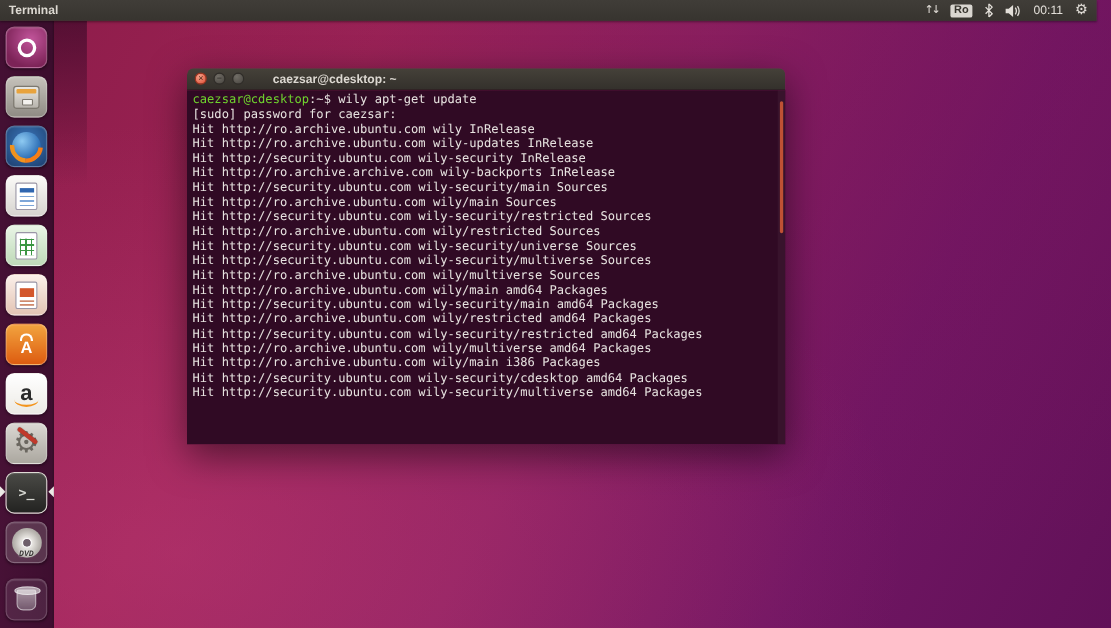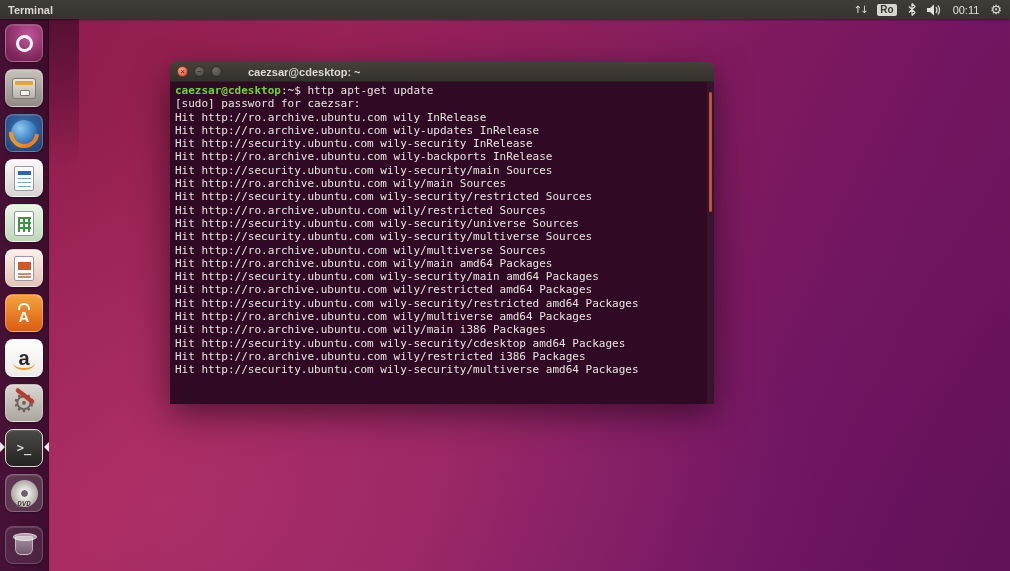--- a/index.html
+++ b/index.html
@@ -19,7 +19,7 @@
 
   
   .menubar {
-    position:absolute; top:0; left:0; right:0; height:19px;
+    position:absolute; top:0; left:0; right:13px; height:19px;
     background:linear-gradient(#403d38, #37342f);
     display:flex; align-items:center; color:#dcd8d1; font-size:11px;
     box-shadow:0 1px 2px rgba(0,0,0,0.4); z-index:50;

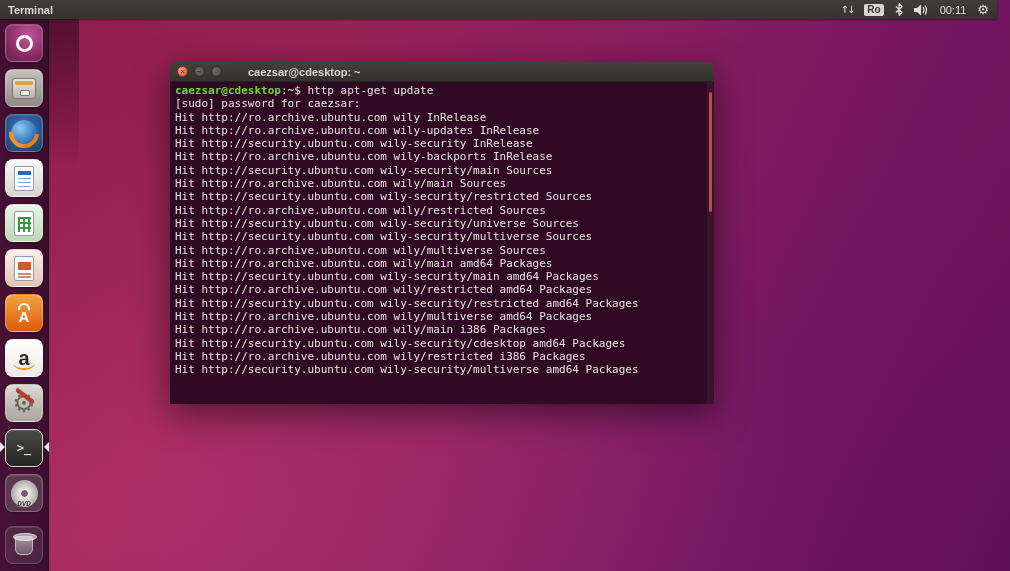--- a/index.html
+++ b/index.html
@@ -149,7 +149,7 @@
     color:#e7e3e0; overflow:hidden;
   }
   .term-line { white-space:pre; }
-  .prompt-user { color:#6fd32e; font-weight:bold; }
+  .prompt-user { color:#6fd32e; font-weight:normal; }
   .scroll-track { position:absolute; top:0; right:0; width:7px; height:100%; background:rgba(255,255,255,0.04); }
   .scroll-thumb { position:absolute; top:10px; right:2px; width:3px; height:120px;
     background:#bf5134; border-radius:2px; }

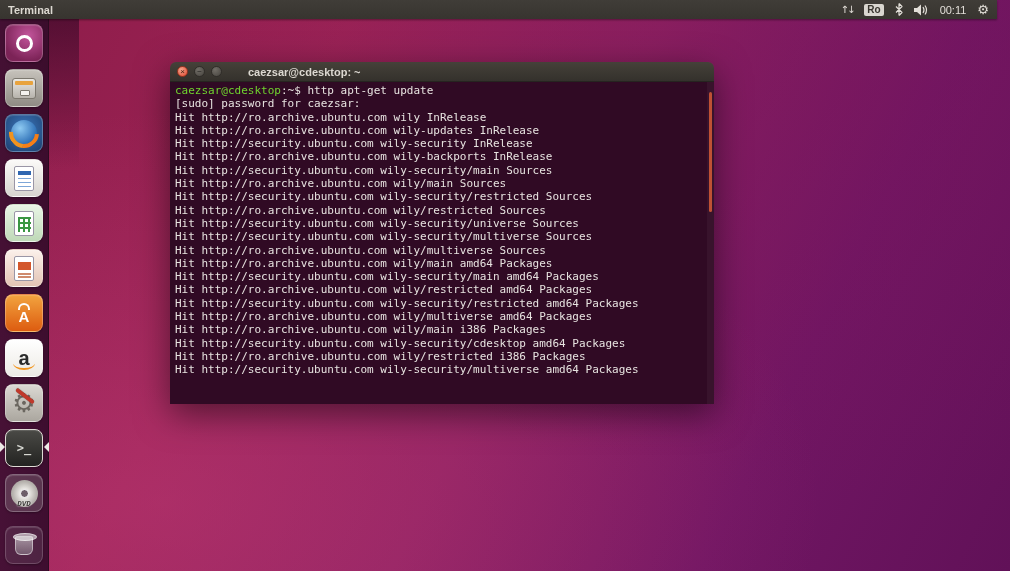--- a/index.html
+++ b/index.html
@@ -274,7 +274,7 @@
       <span class="win-title">caezsar@cdesktop: ~</span>
     </div>
     <div class="term-body">
-      <div class="term-line"><span class="prompt-user">caezsar@cdesktop</span><span>:~$ </span><span>http apt-get update</span></div>
+      <div class="term-line"><span class="prompt-user">caezsar@cdesktop</span><span>:~$ </span><span>wily apt-get update</span></div>
       <div class="term-line">[sudo] password for caezsar:</div>
       <div>
           <div class="term-line">Hit http://ro.archive.ubuntu.com wily InRelease</div>

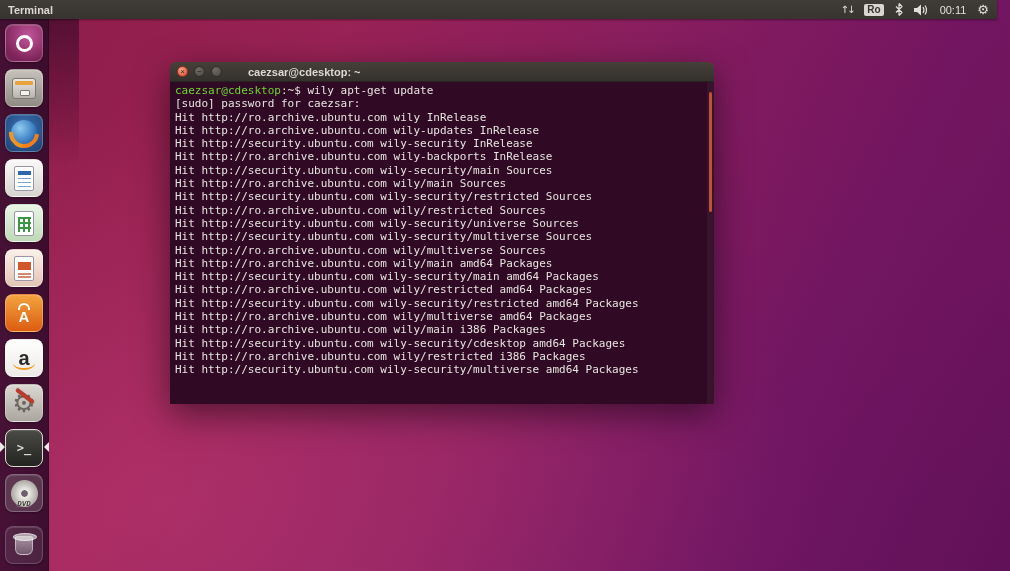--- a/index.html
+++ b/index.html
@@ -280,7 +280,7 @@
           <div class="term-line">Hit http://ro.archive.ubuntu.com wily InRelease</div>
           <div class="term-line">Hit http://ro.archive.ubuntu.com wily-updates InRelease</div>
           <div class="term-line">Hit http://security.ubuntu.com wily-security InRelease</div>
-          <div class="term-line">Hit http://ro.archive.ubuntu.com wily-backports InRelease</div>
+          <div class="term-line">Hit http://ro.archive.archive.com wily-backports InRelease</div>
           <div class="term-line">Hit http://security.ubuntu.com wily-security/main Sources</div>
           <div class="term-line">Hit http://ro.archive.ubuntu.com wily/main Sources</div>
           <div class="term-line">Hit http://security.ubuntu.com wily-security/restricted Sources</div>

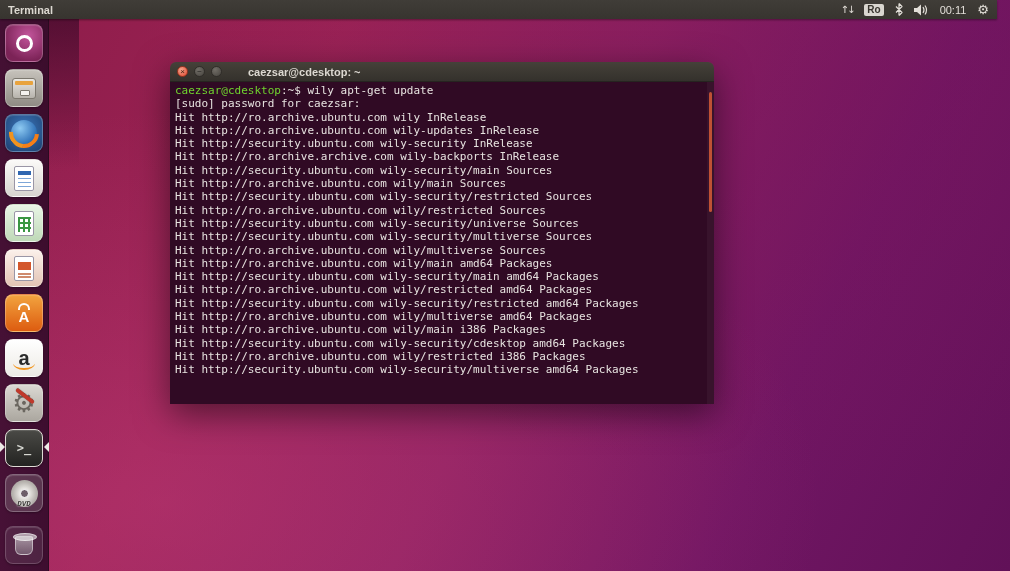--- a/index.html
+++ b/index.html
@@ -295,7 +295,6 @@
           <div class="term-line">Hit http://ro.archive.ubuntu.com wily/multiverse amd64 Packages</div>
           <div class="term-line">Hit http://ro.archive.ubuntu.com wily/main i386 Packages</div>
           <div class="term-line">Hit http://security.ubuntu.com wily-security/cdesktop amd64 Packages</div>
-          <div class="term-line">Hit http://ro.archive.ubuntu.com wily/restricted i386 Packages</div>
           <div class="term-line">Hit http://security.ubuntu.com wily-security/multiverse amd64 Packages</div>
         </div>
       <div class="scroll-track">

